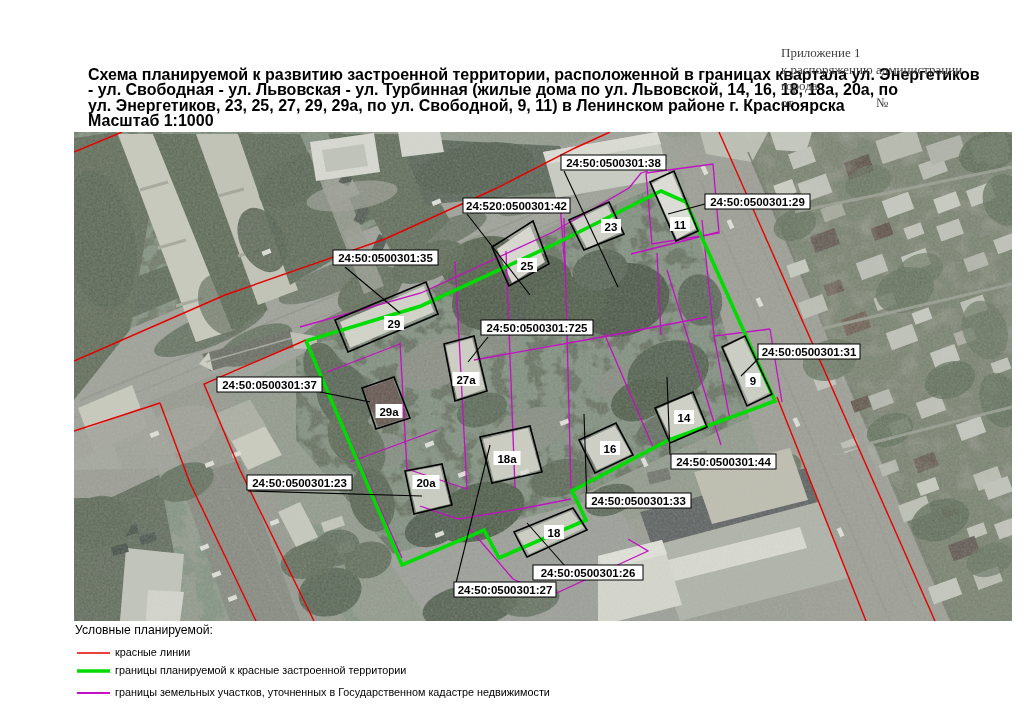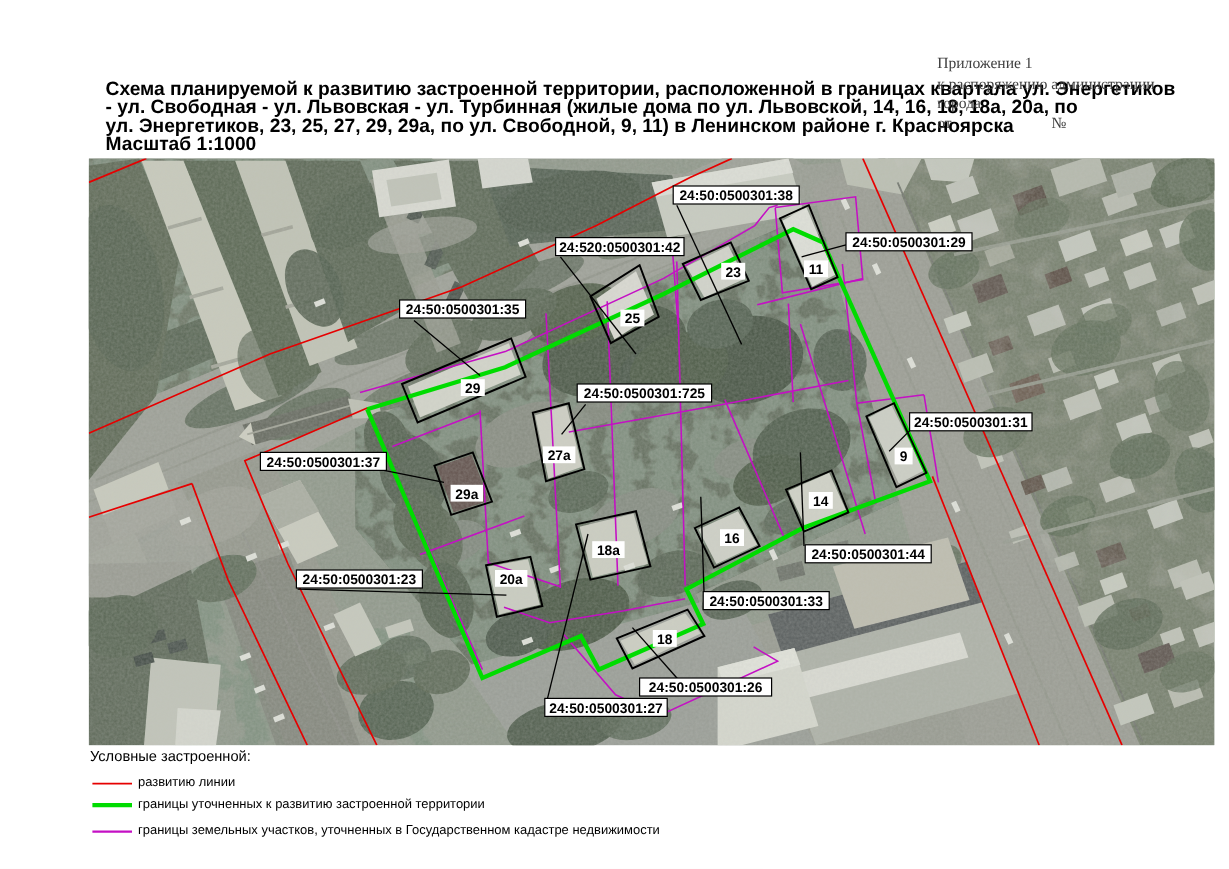--- a/index.html
+++ b/index.html
@@ -557,7 +557,7 @@
     </g>
   </svg>
 
-  <div class="legend" style="top:623px;left:75px;font-size:12.2px;">Условные застроенной:</div>
+  <div class="legend" style="top:623px;left:75px;font-size:12.2px;">Условные планируемой:</div>
   <svg width="1024" height="100" viewBox="0 624 1024 100" style="position:absolute;left:0;top:624px;pointer-events:none;">
 
     <line x1="77" y1="653" x2="110" y2="653" stroke="#e60000" stroke-width="1.5"></line>

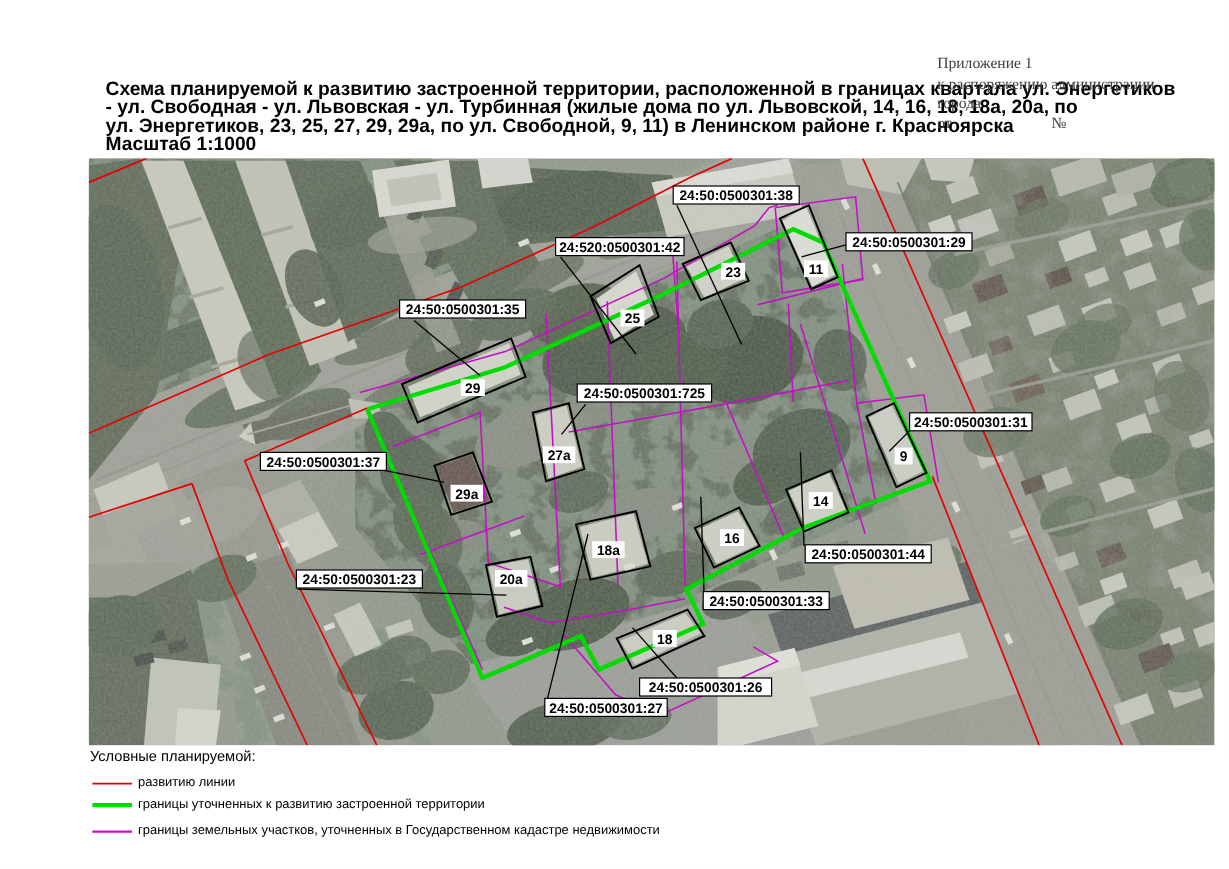--- a/index.html
+++ b/index.html
@@ -566,7 +566,7 @@
 
     <line x1="77" y1="693" x2="110" y2="693" stroke="#c410c4" stroke-width="2"></line>
   </svg>
-  <div class="legend" style="top:646px;left:115px;">развитию линии</div>
+  <div class="legend" style="top:646px;left:115px;">красные линии</div>
   <div class="legend" style="top:664px;left:115px;">границы уточненных к развитию застроенной территории</div>
   <div class="legend" style="top:686px;left:115px;text-align:center;">границы земельных участков, уточненных в Государственном кадастре недвижимости</div>
 </div>

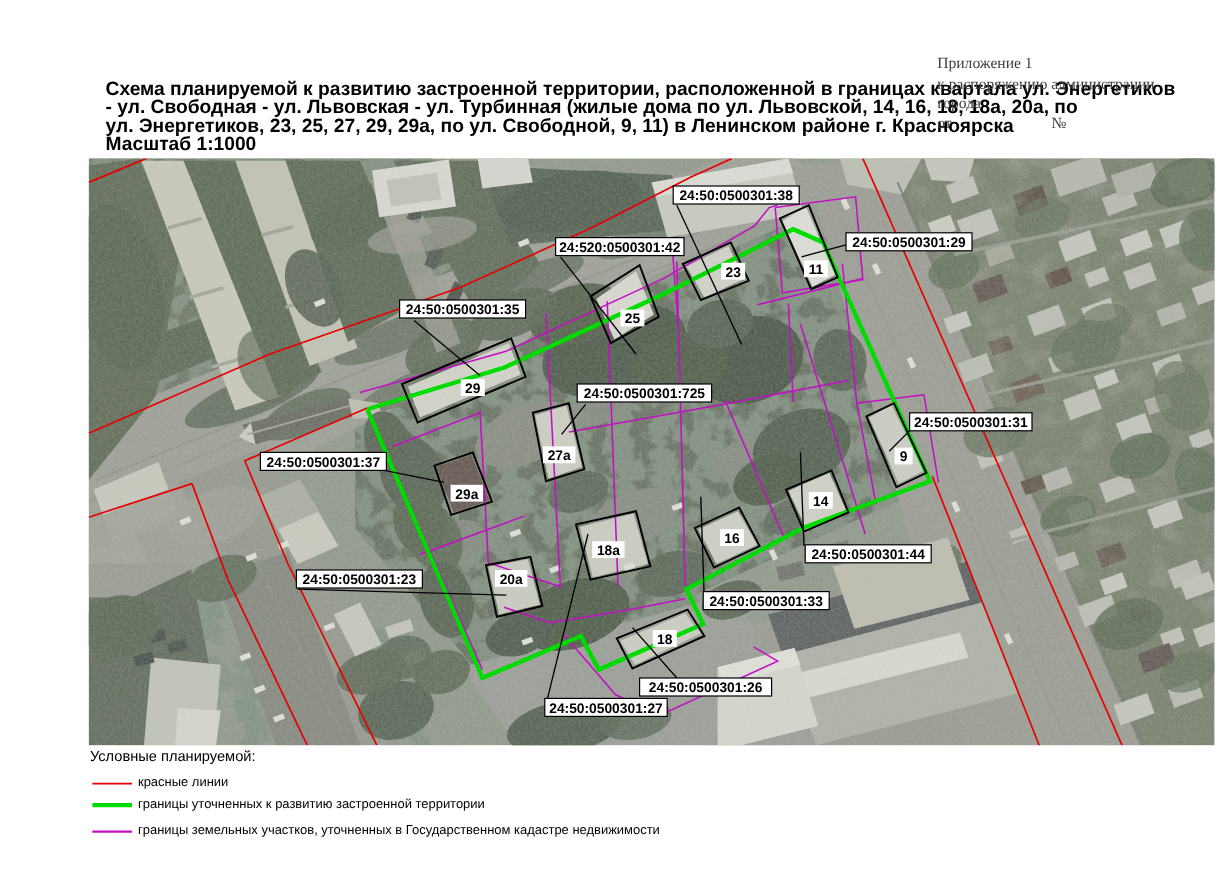--- a/index.html
+++ b/index.html
@@ -567,7 +567,7 @@
     <line x1="77" y1="693" x2="110" y2="693" stroke="#c410c4" stroke-width="2"></line>
   </svg>
   <div class="legend" style="top:646px;left:115px;">красные линии</div>
-  <div class="legend" style="top:664px;left:115px;">границы уточненных к развитию застроенной территории</div>
+  <div class="legend" style="top:664px;left:115px;">границы планируемой к красные застроенной территории</div>
   <div class="legend" style="top:686px;left:115px;text-align:center;">границы земельных участков, уточненных в Государственном кадастре недвижимости</div>
 </div>
 

